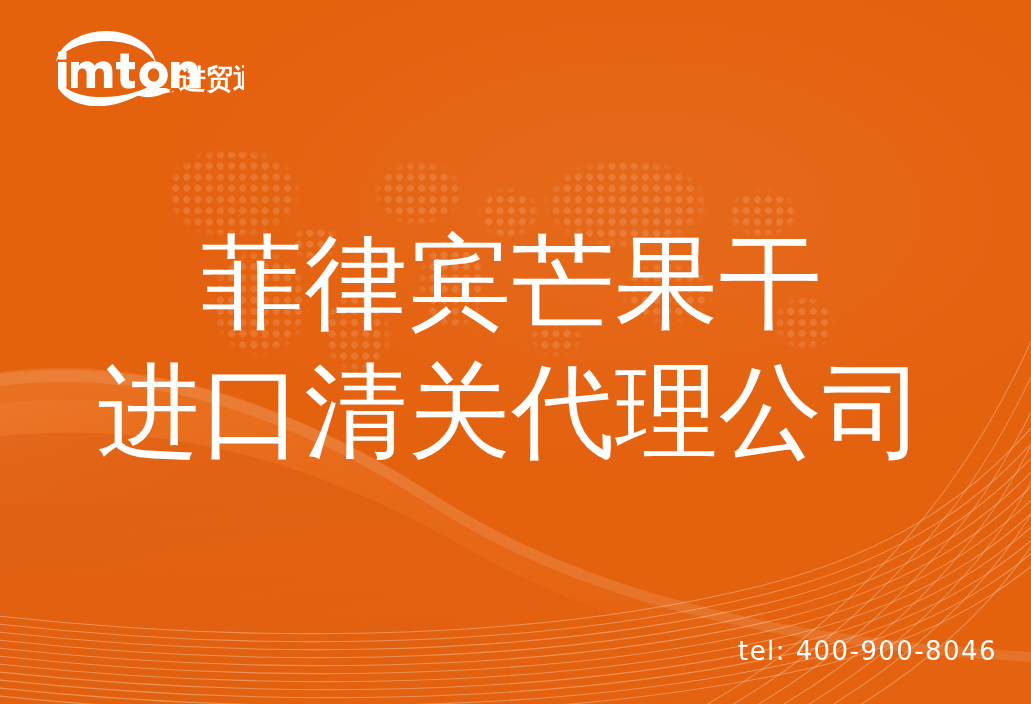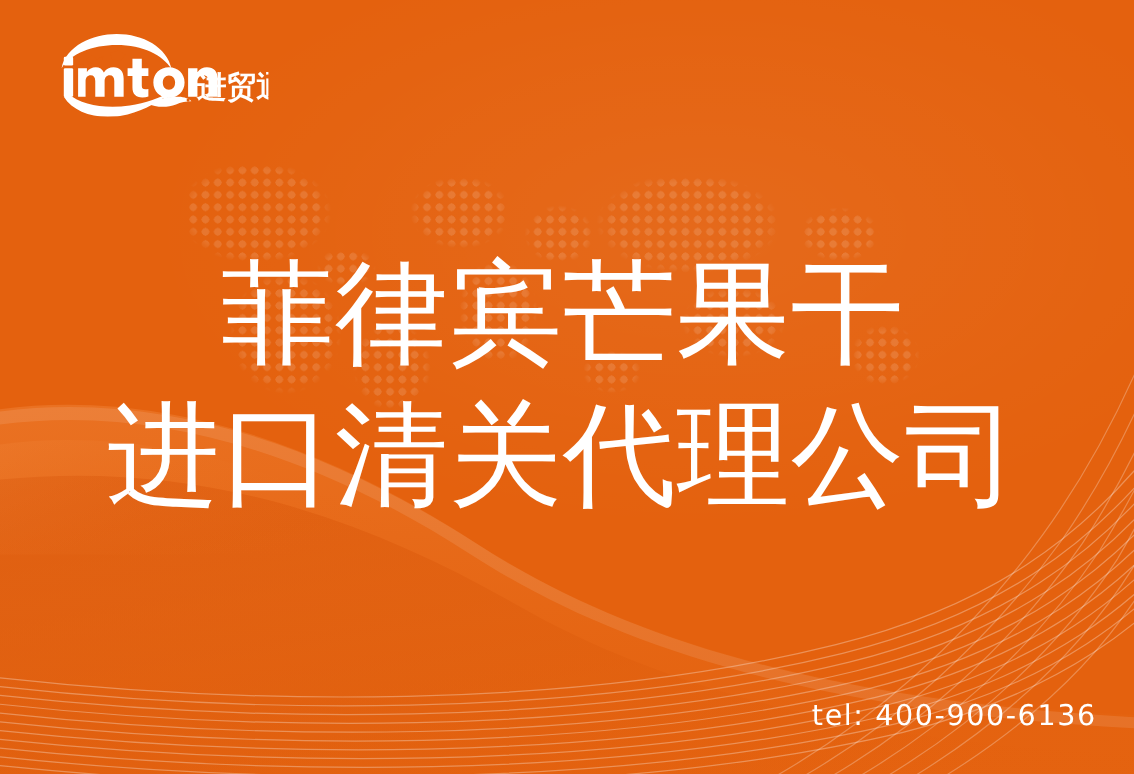--- a/index.html
+++ b/index.html
@@ -85,7 +85,7 @@
     left:0; right:0; top:233px;
     text-align:center;
     color:#ffffff;
-    font-family:Liberation Sans, sans-serif;
+    font-family:Liberation Serif, serif;
     font-weight:400;
     line-height:1.0;
     letter-spacing:0.005em;

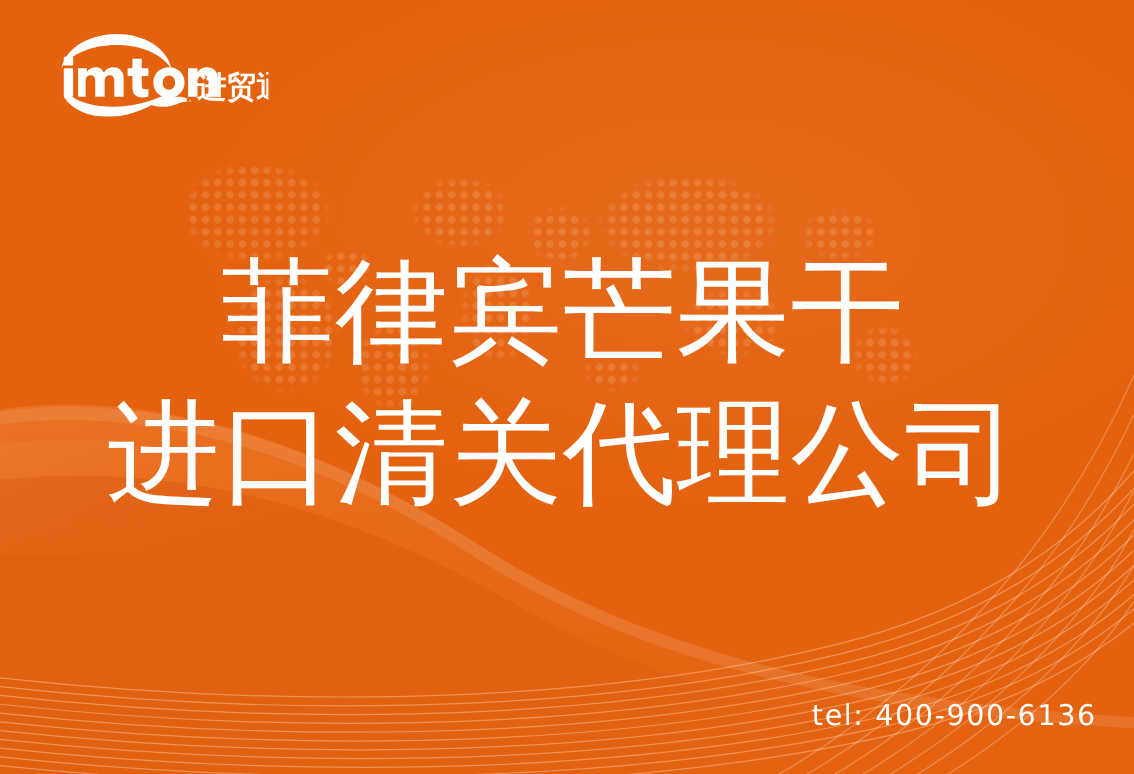--- a/index.html
+++ b/index.html
@@ -221,7 +221,7 @@
     <span class="ln ln2">进口清关代理公司</span>
   </div>
 
-  <div class="tel">tel: 400-900-6136</div>
+  <div class="tel">tel: 400-900-8046</div>
 
 </div>
 

